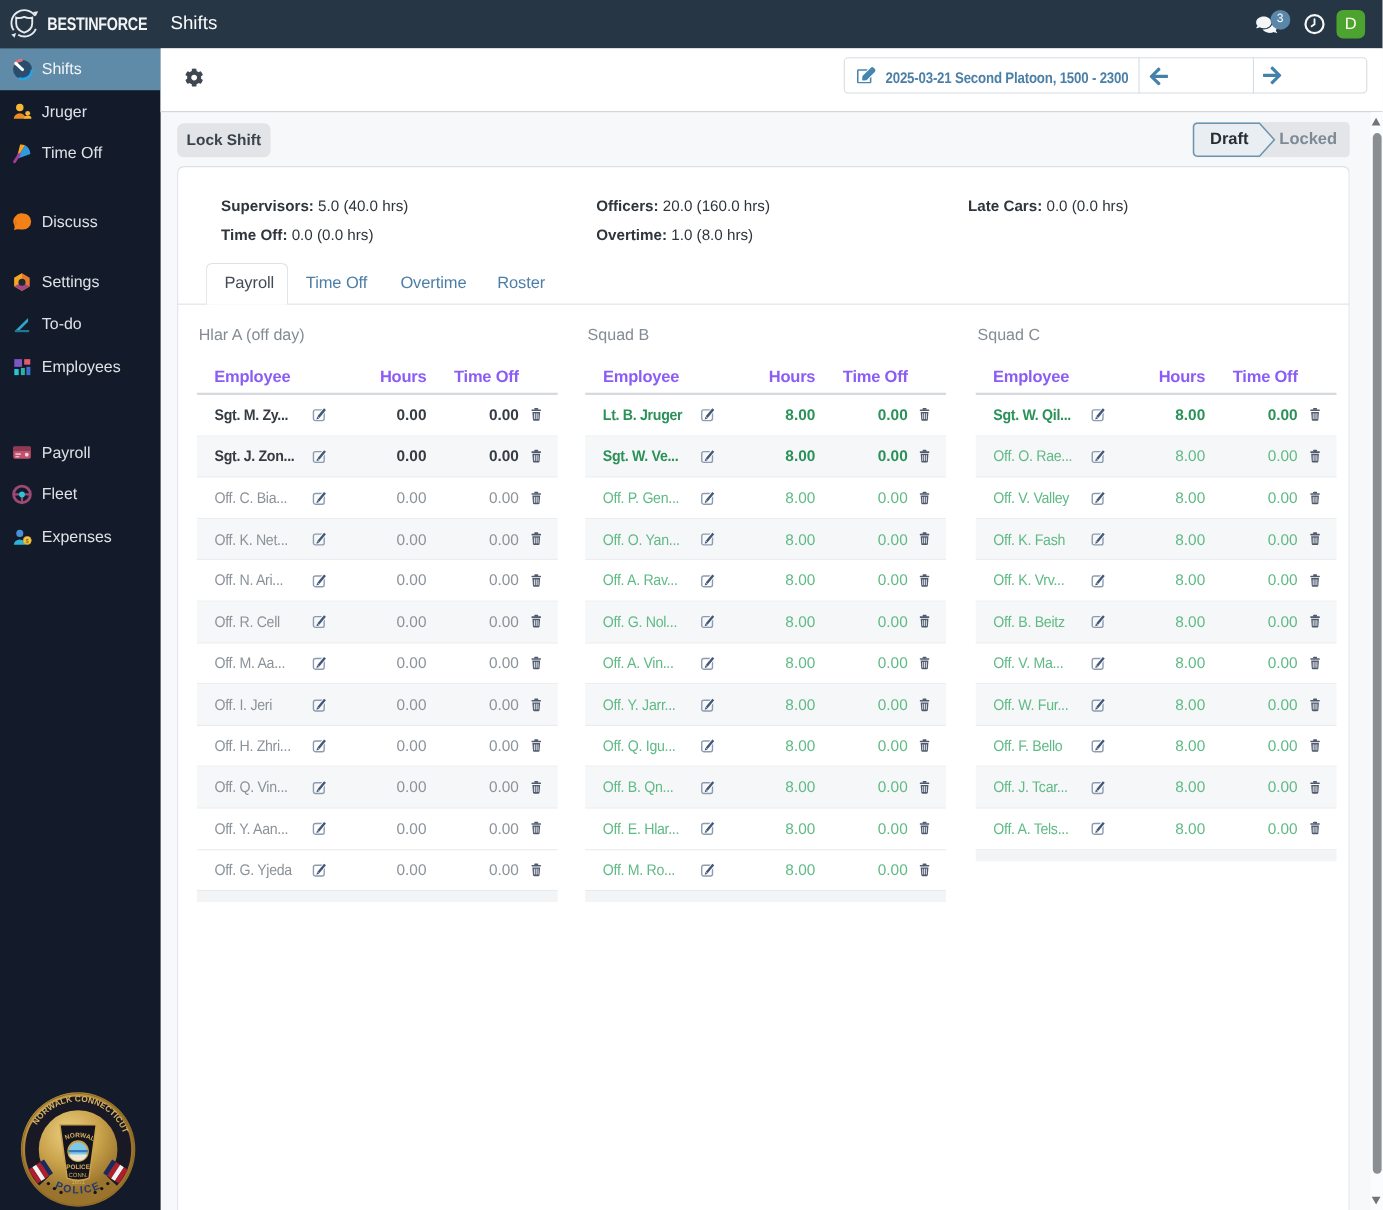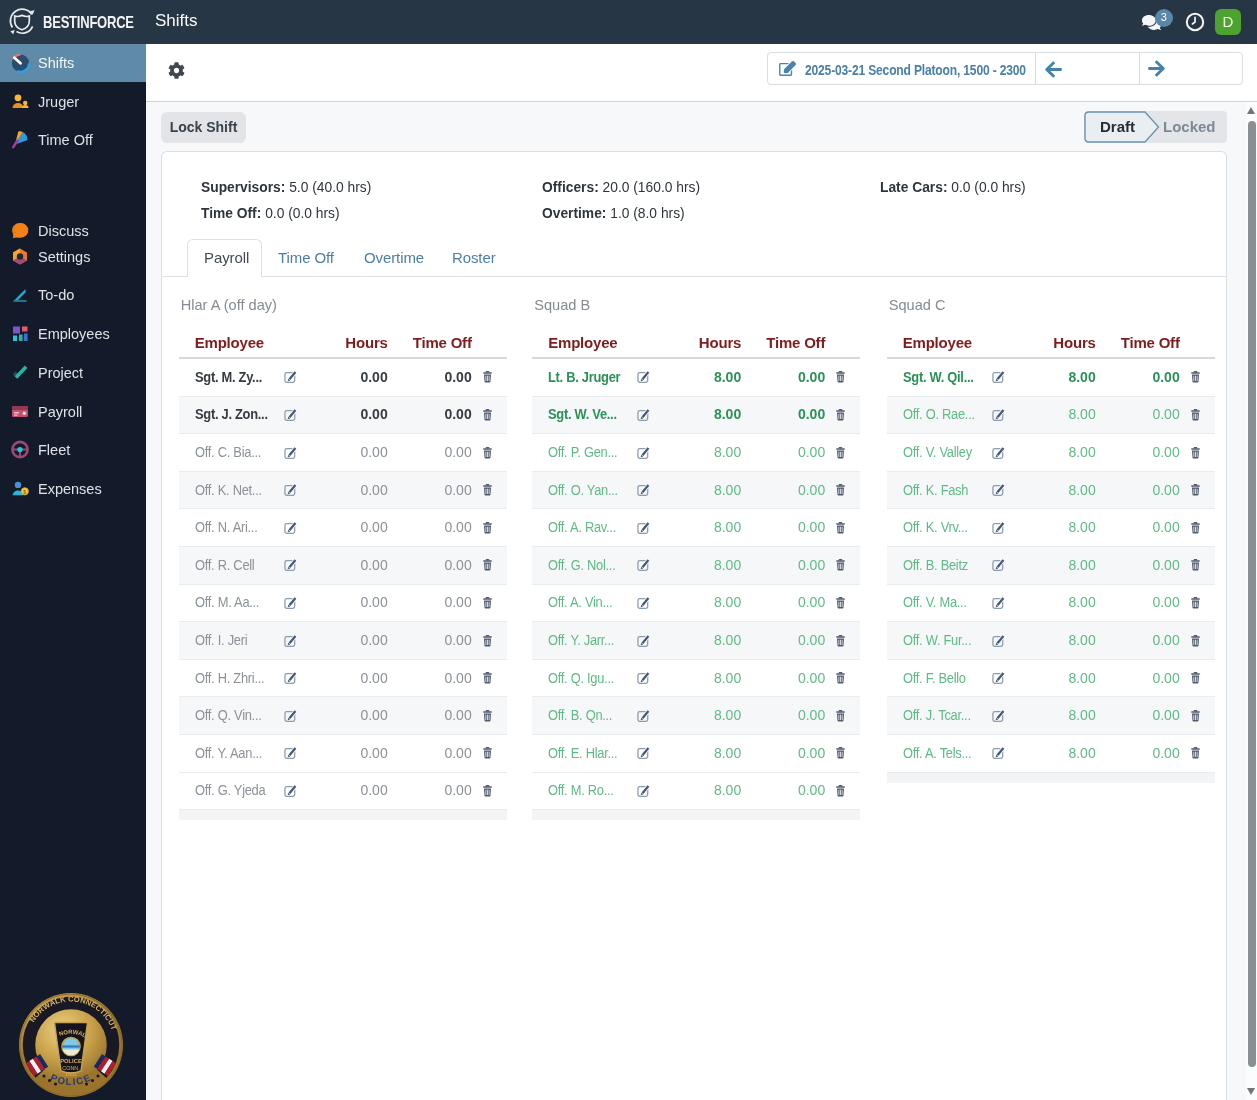--- a/index.html
+++ b/index.html
@@ -54,7 +54,7 @@
       </svg>
       <span class="lbl">Time Off</span>
     </div>
-    <div class="mitem" style="top:167px">
+    <div class="mitem" style="top:138px">
       <svg width="21" height="21" viewBox="0 0 21 21" style="">
         <path d="M11 2.6 a7.3 7.3 0 0 1 0 14.6 c-2.9 0 -5.5 -0.9 -8.3 0.6 c0.9 -2.2 0.6 -3.4 0.2 -4.9 a7.3 7.3 0 0 1 8.1 -10.3 z" fill="#f28117"></path>
         <path d="M11 2.6 a7.3 7.3 0 0 0 -7.3 7.3 c0 1.3 0.3 2.4 0.2 2.9 l1.8 -0.4 a6 6 0 0 1 5.3 -9.8 z" fill="#e06c10"></path>

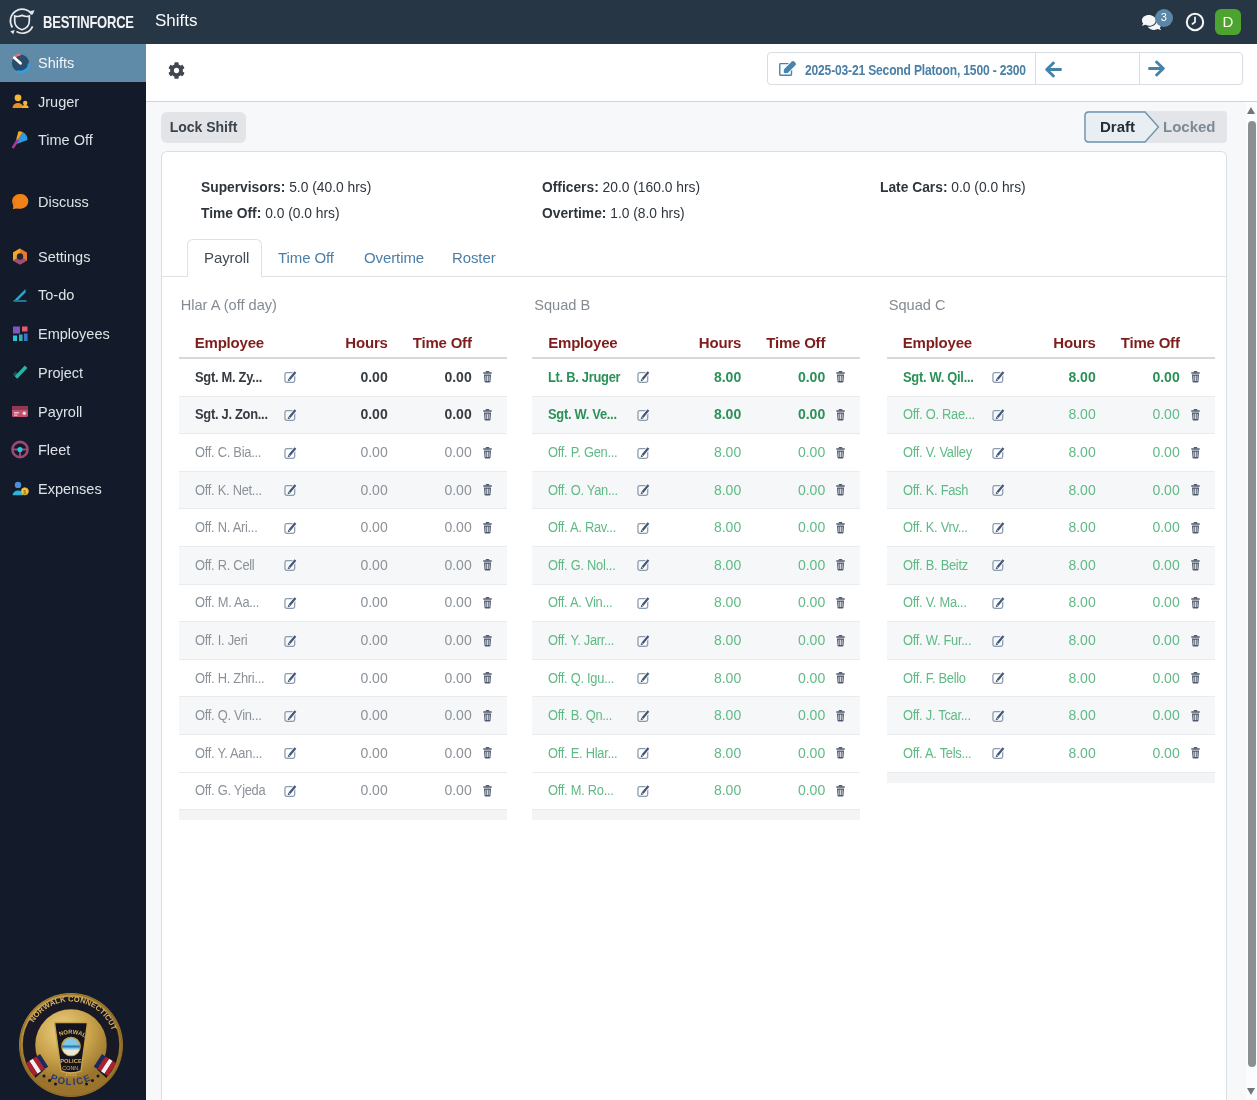--- a/index.html
+++ b/index.html
@@ -22,7 +22,7 @@
 .stats { position:absolute; font-size:13.8px; color:#2e353c; white-space:nowrap; }
 .tabtxt { position:absolute; font-size:15px; white-space:nowrap; letter-spacing:-0.1px; }
 .sqtitle { position:absolute; font-size:14.6px; color:#848b92; white-space:nowrap; }
-.th { position:absolute; font-weight:700; font-size:15px; letter-spacing:-0.2px; color:#7f1d1d; white-space:nowrap; }
+.th { position:absolute; font-weight:700; font-size:15px; letter-spacing:-0.2px; color:#8b5cf6; white-space:nowrap; }
 .cell { position:absolute; font-size:14px; white-space:nowrap; }
 .name { letter-spacing:-0.3px; transform:scaleX(0.92); transform-origin:left center; }
 .num { text-align:right; }

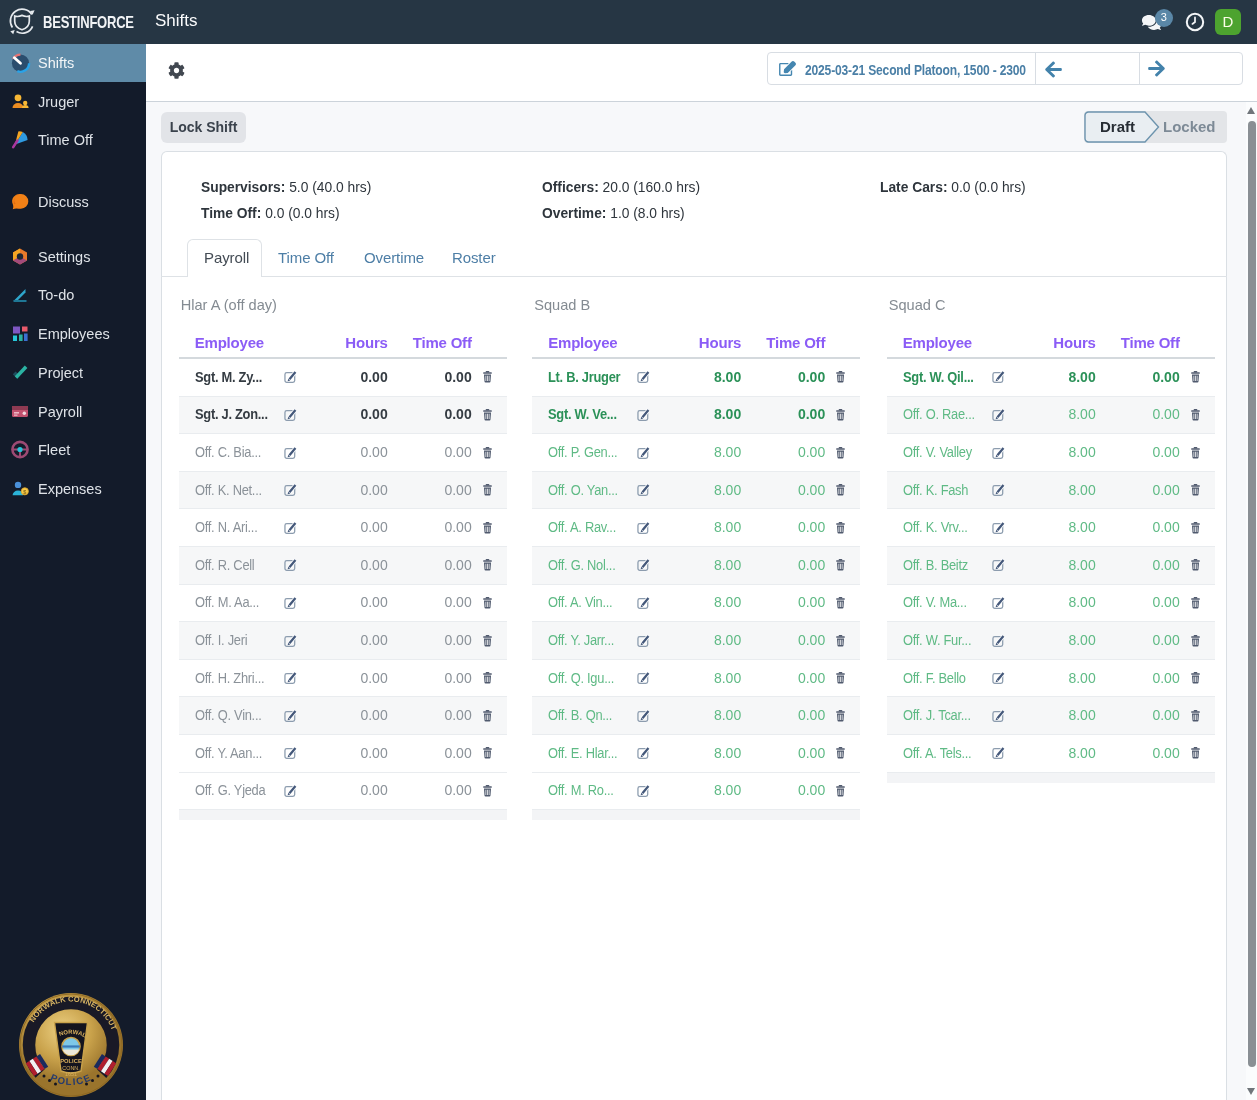--- a/index.html
+++ b/index.html
@@ -86,13 +86,6 @@
         <rect x="14" y="10" width="3.6" height="7.5" fill="#3c6fd1"></rect>
       </svg>
       <span class="lbl">Employees</span>
-    </div>
-    <div class="mitem" style="top:309.2px">
-      <svg width="21" height="21" viewBox="0 0 21 21" style="">
-        <path d="M2.8 11.8 L7.2 16.2 L10 13.2 L5.6 8.9 Z" fill="#1e4e5e"></path>
-        <path d="M7.2 16.2 L17.4 5.6 L14.8 3 L4.8 13.8 Z" fill="#2bb3a3"></path>
-      </svg>
-      <span class="lbl">Project</span>
     </div>
     <div class="mitem" style="top:348.0px">
       <svg width="21" height="21" viewBox="0 0 21 21" style="">

